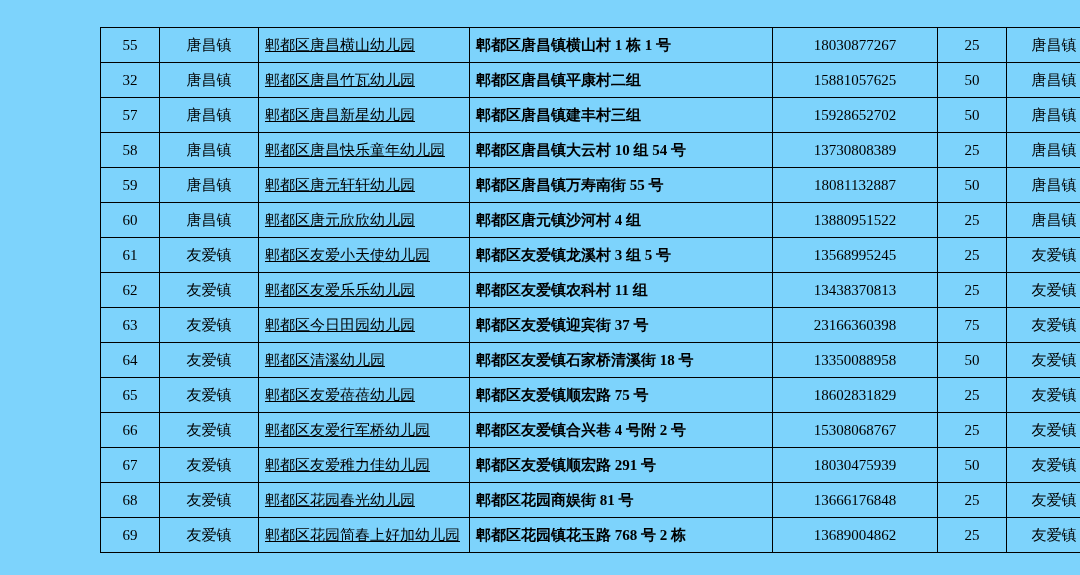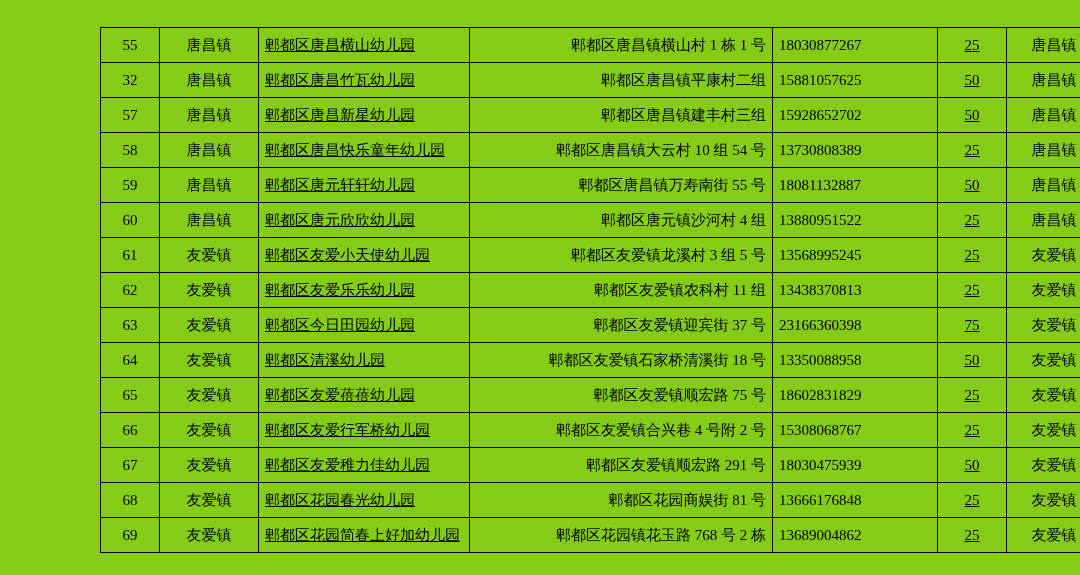--- a/index.html
+++ b/index.html
@@ -18,7 +18,7 @@
     position: relative;
     width: 1080px;
     height: 575px;
-    background: #84cc16;
+    background: #7dd3fc;
   }
   .table-wrap {
     position: absolute;

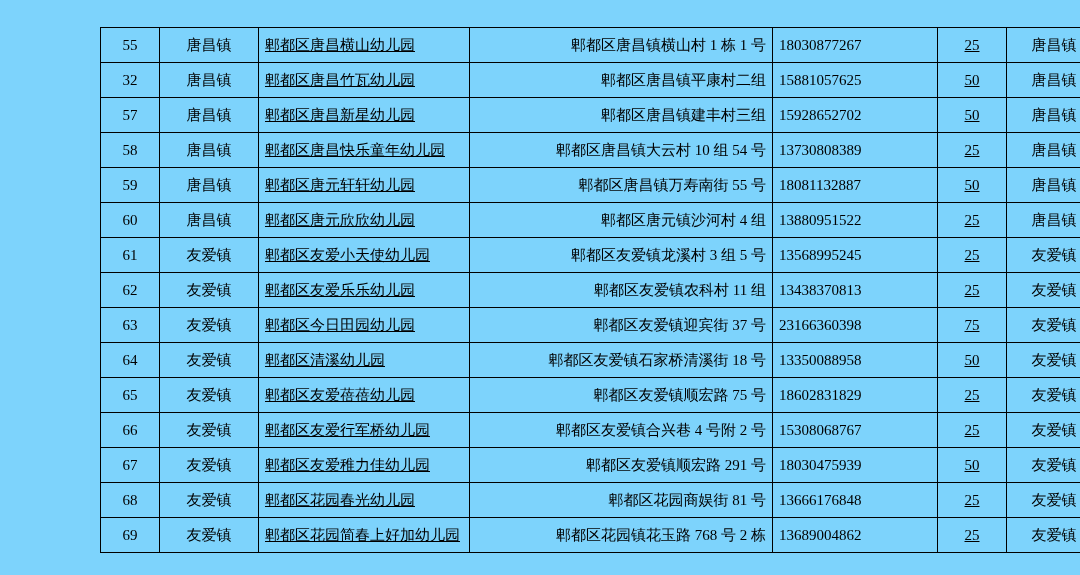--- a/index.html
+++ b/index.html
@@ -44,7 +44,7 @@
   td.c-index   { width: 46px;  text-align: center; }
   td.c-town    { width: 86px;  text-align: center; }
   td.c-name    { width: 198px; text-align: left; text-decoration: underline; }
-  td.c-address { width: 290px; text-align: right; }
+  td.c-address { width: 290px; text-align: left; font-weight: bold; }
   td.c-phone   { width: 152px; }
   td.c-count   { width: 56px;  text-align: center; text-decoration: underline; }
   td.c-region  { width: 82px;  text-align: center; }

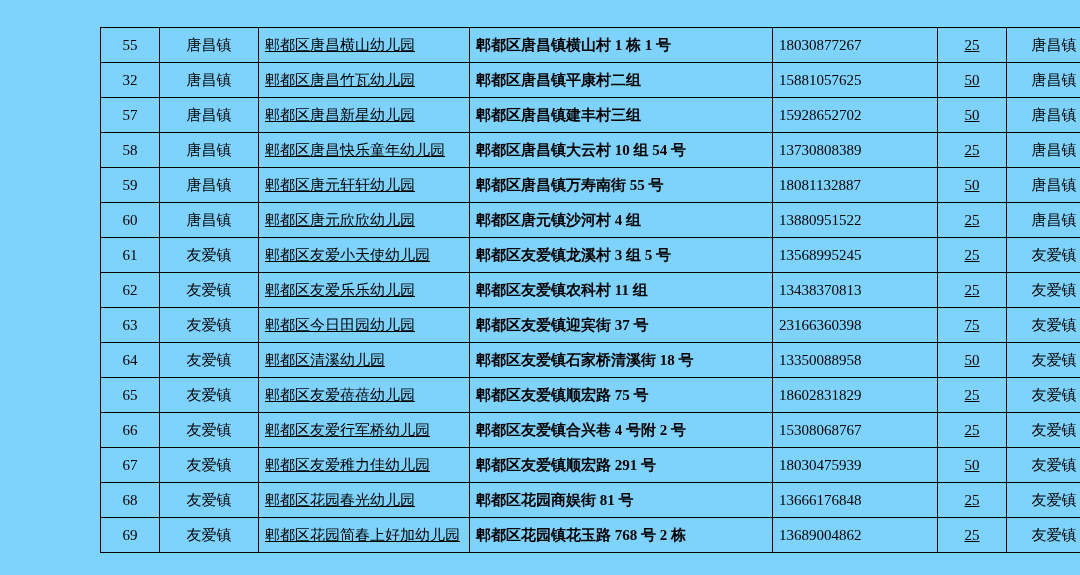--- a/index.html
+++ b/index.html
@@ -45,7 +45,7 @@
   td.c-town    { width: 86px;  text-align: center; }
   td.c-name    { width: 198px; text-align: left; text-decoration: underline; }
   td.c-address { width: 290px; text-align: left; font-weight: bold; }
-  td.c-phone   { width: 152px; }
+  td.c-phone   { width: 152px; text-align: center; }
   td.c-count   { width: 56px;  text-align: center; text-decoration: underline; }
   td.c-region  { width: 82px;  text-align: center; }
 </style>

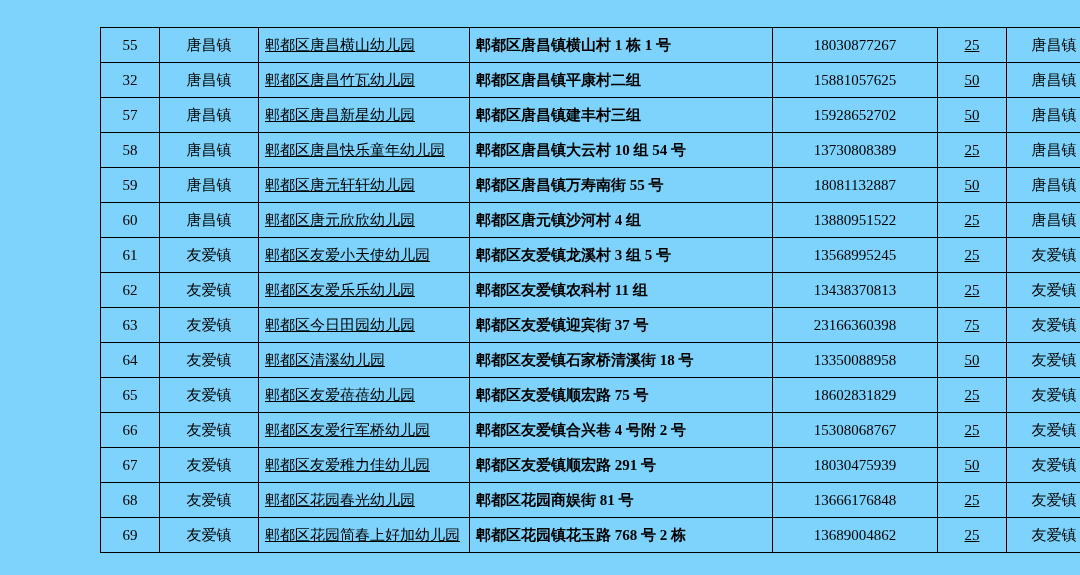--- a/index.html
+++ b/index.html
@@ -46,7 +46,7 @@
   td.c-name    { width: 198px; text-align: left; text-decoration: underline; }
   td.c-address { width: 290px; text-align: left; font-weight: bold; }
   td.c-phone   { width: 152px; text-align: center; }
-  td.c-count   { width: 56px;  text-align: center; text-decoration: underline; }
+  td.c-count   { width: 56px;  text-align: center; }
   td.c-region  { width: 82px;  text-align: center; }
 </style>
 </head>

